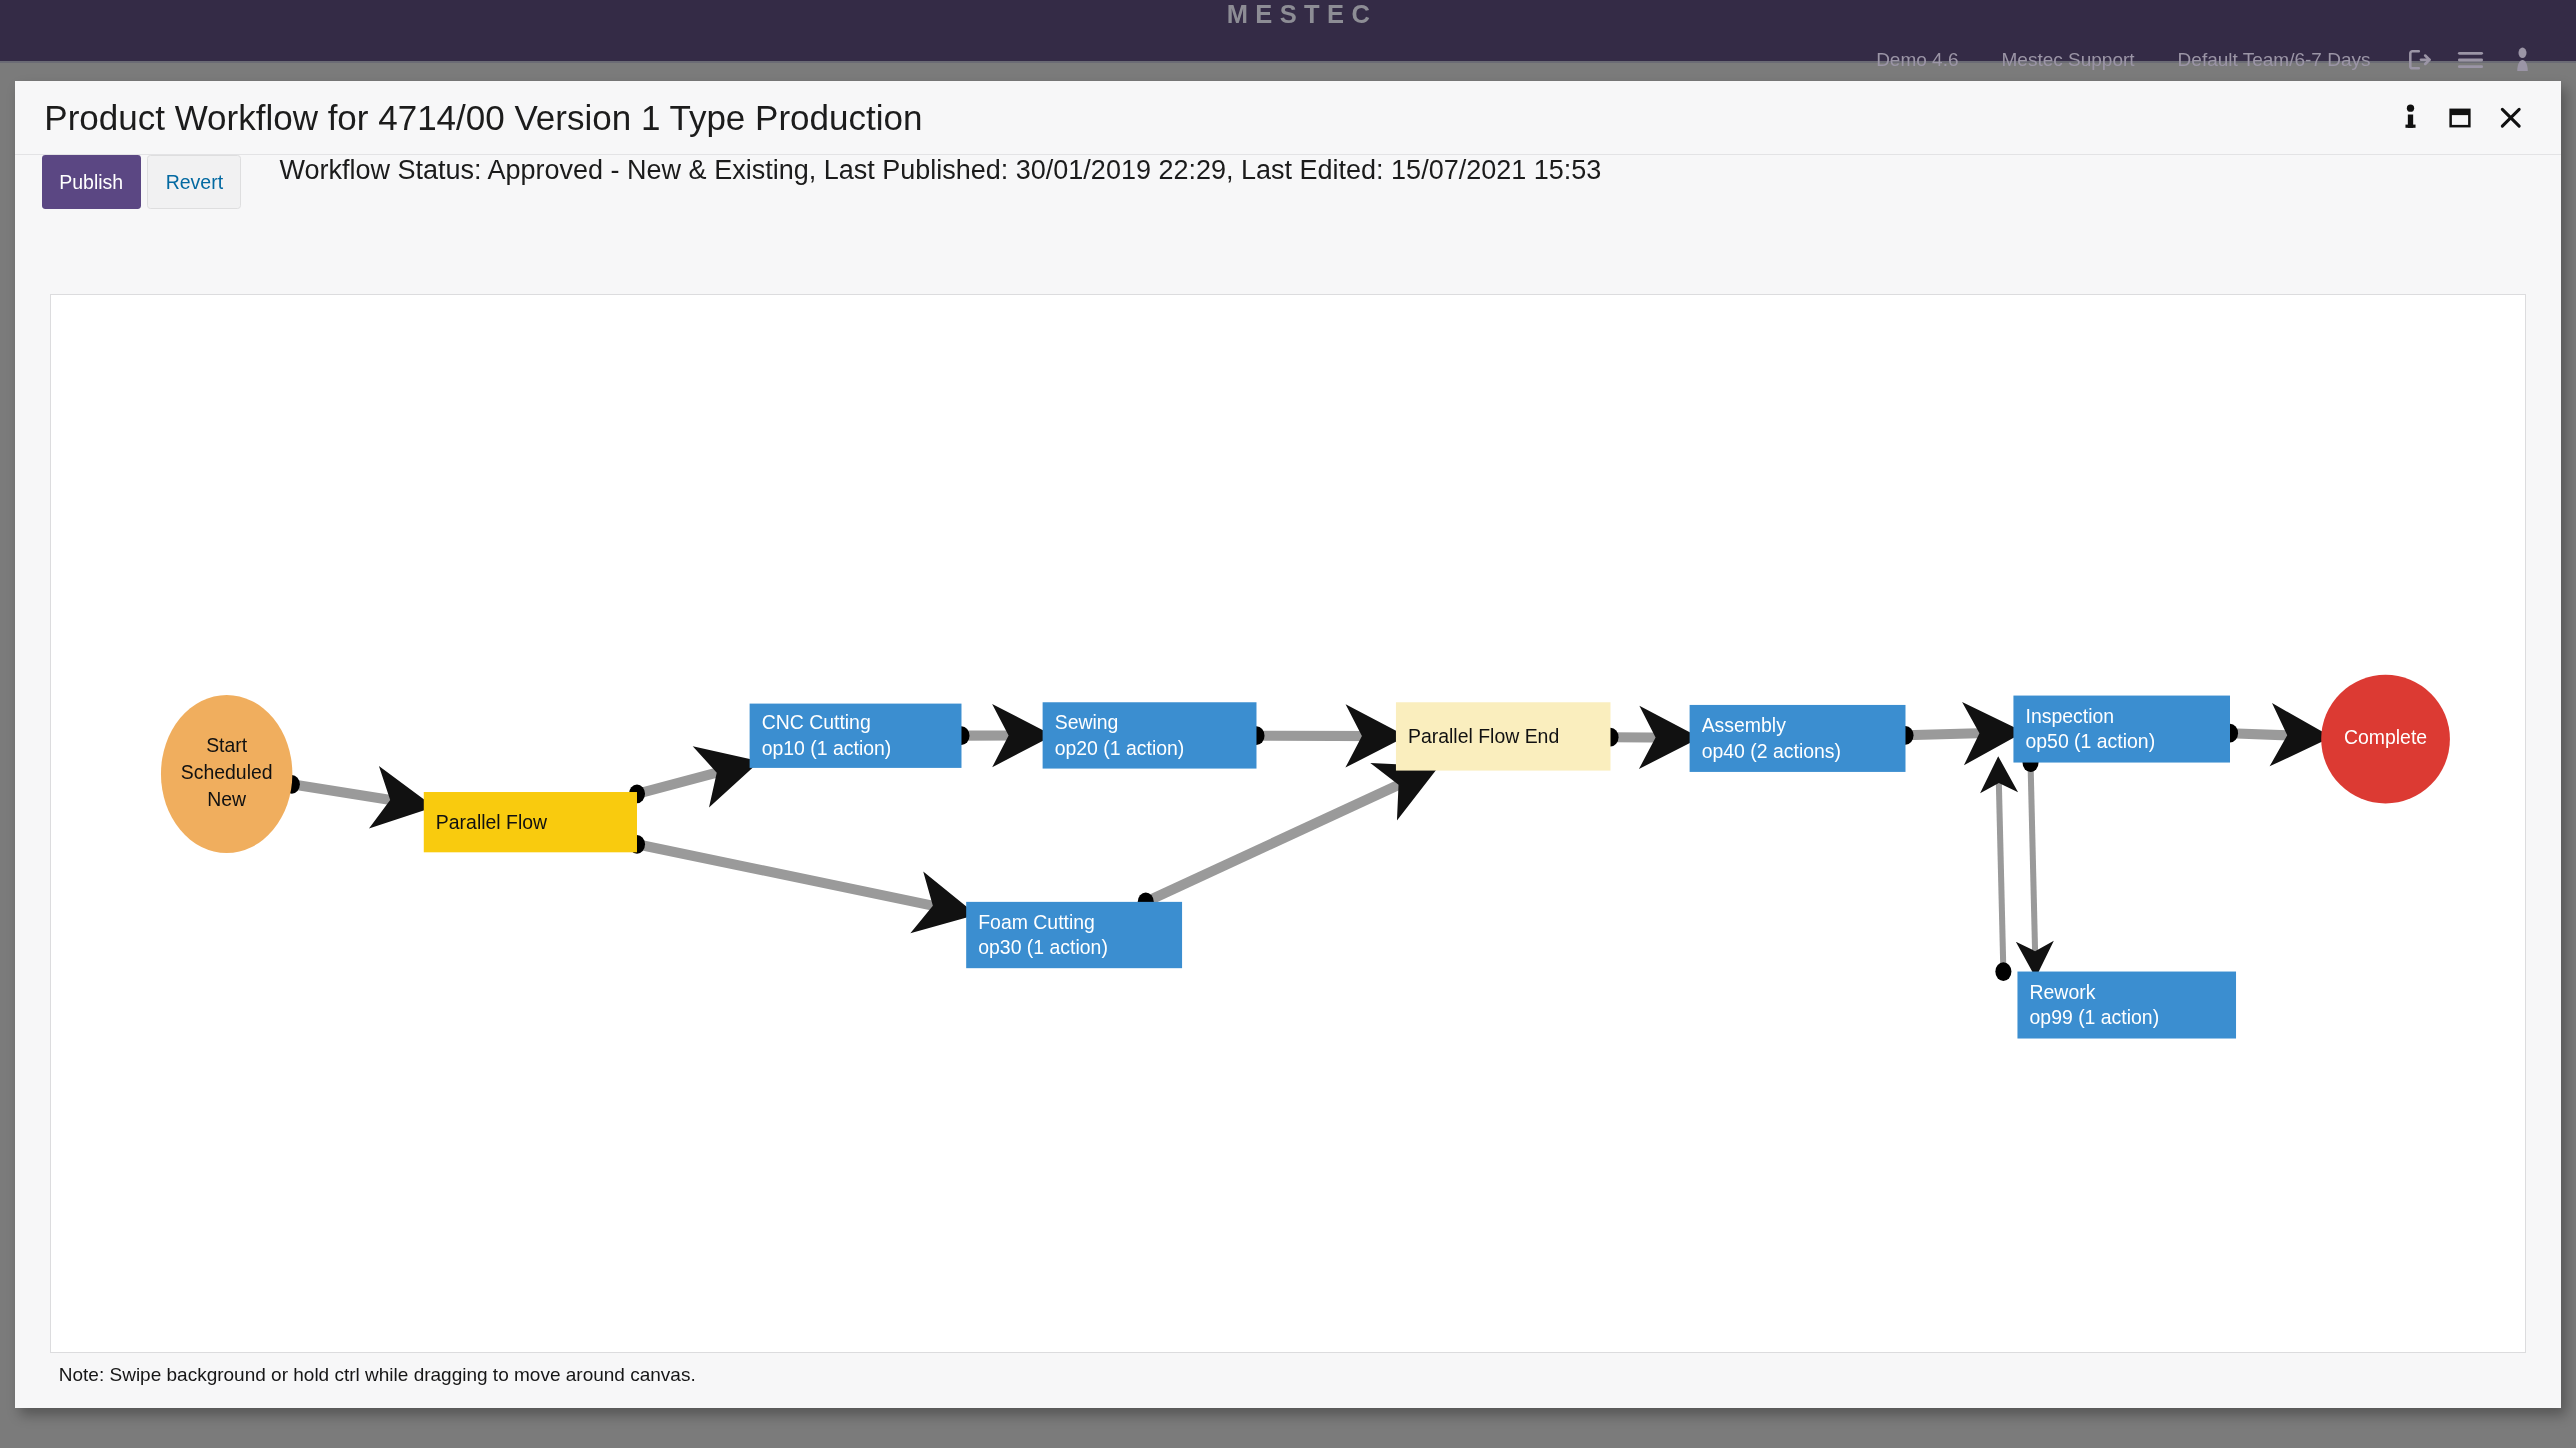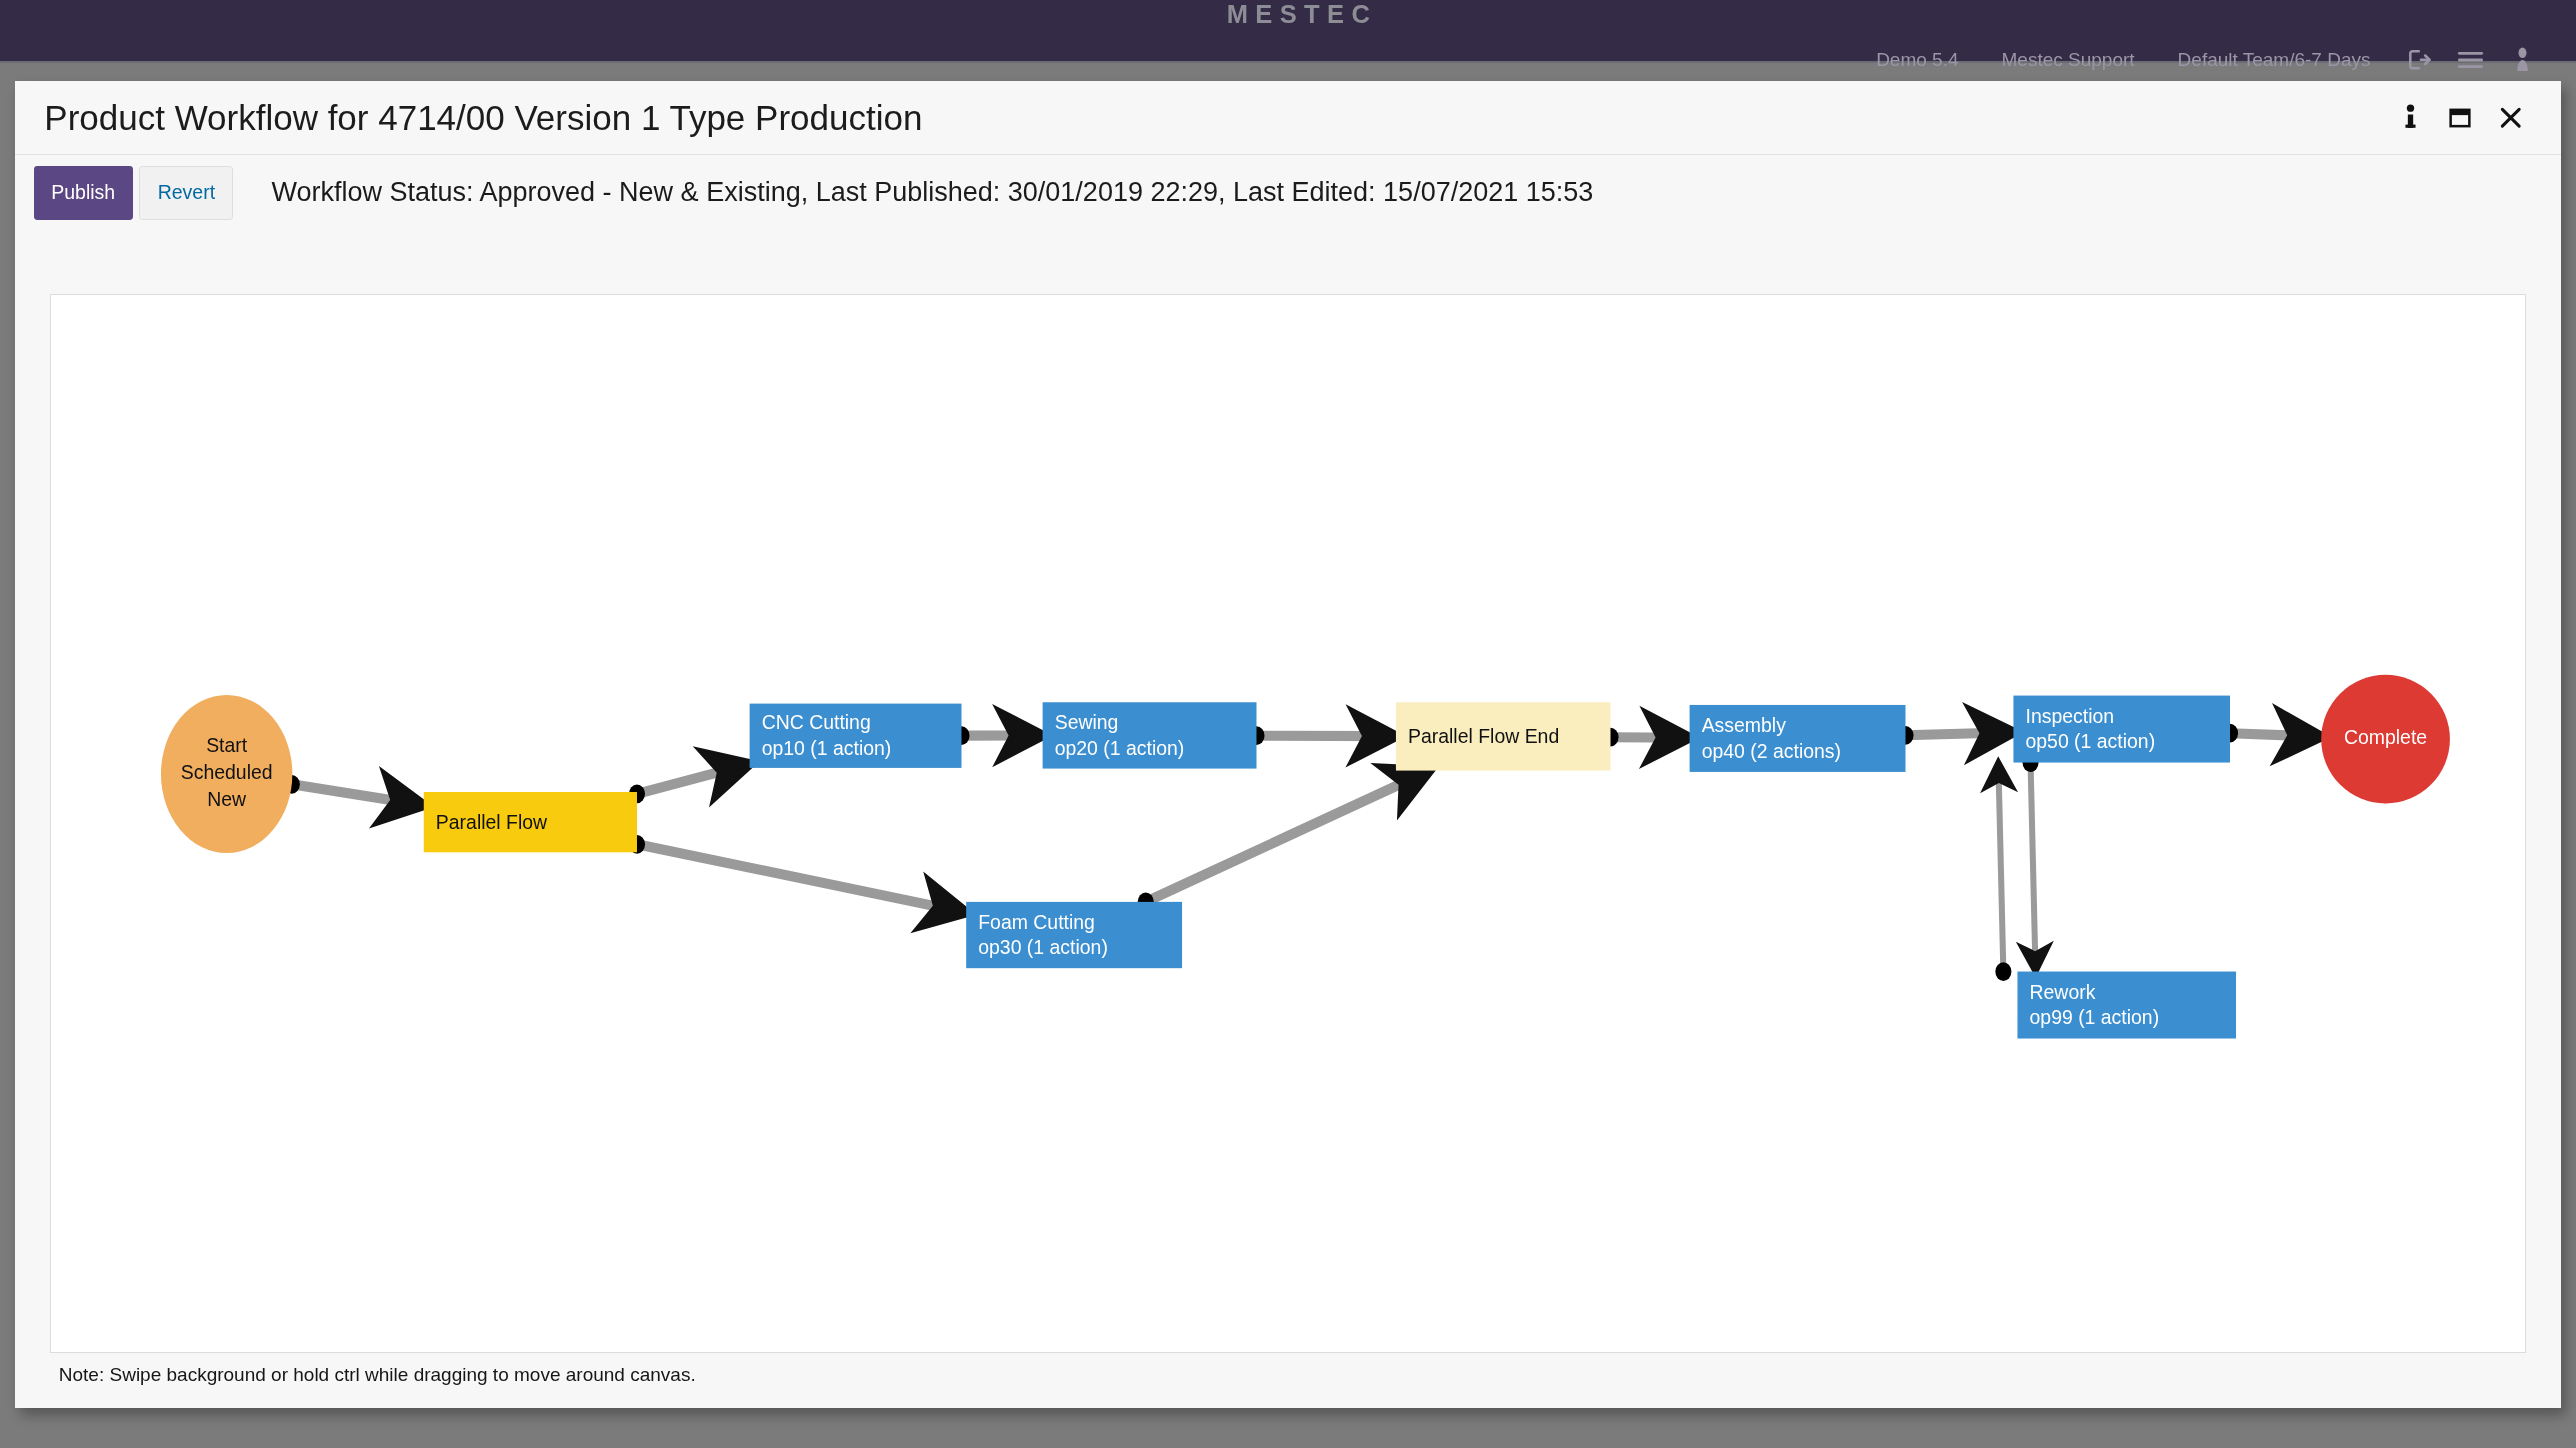--- a/index.html
+++ b/index.html
@@ -151,7 +151,7 @@
 <div id="app-bar">
   <div id="brand">MESTEC</div>
   <div id="nav-right">
-    <a class="nav-link">Demo 5.4</a>
+    <a class="nav-link">Demo 4.6</a>
     <a class="nav-link">Mestec Support</a>
     <a class="nav-link">Default Team/6-7 Days</a>
 

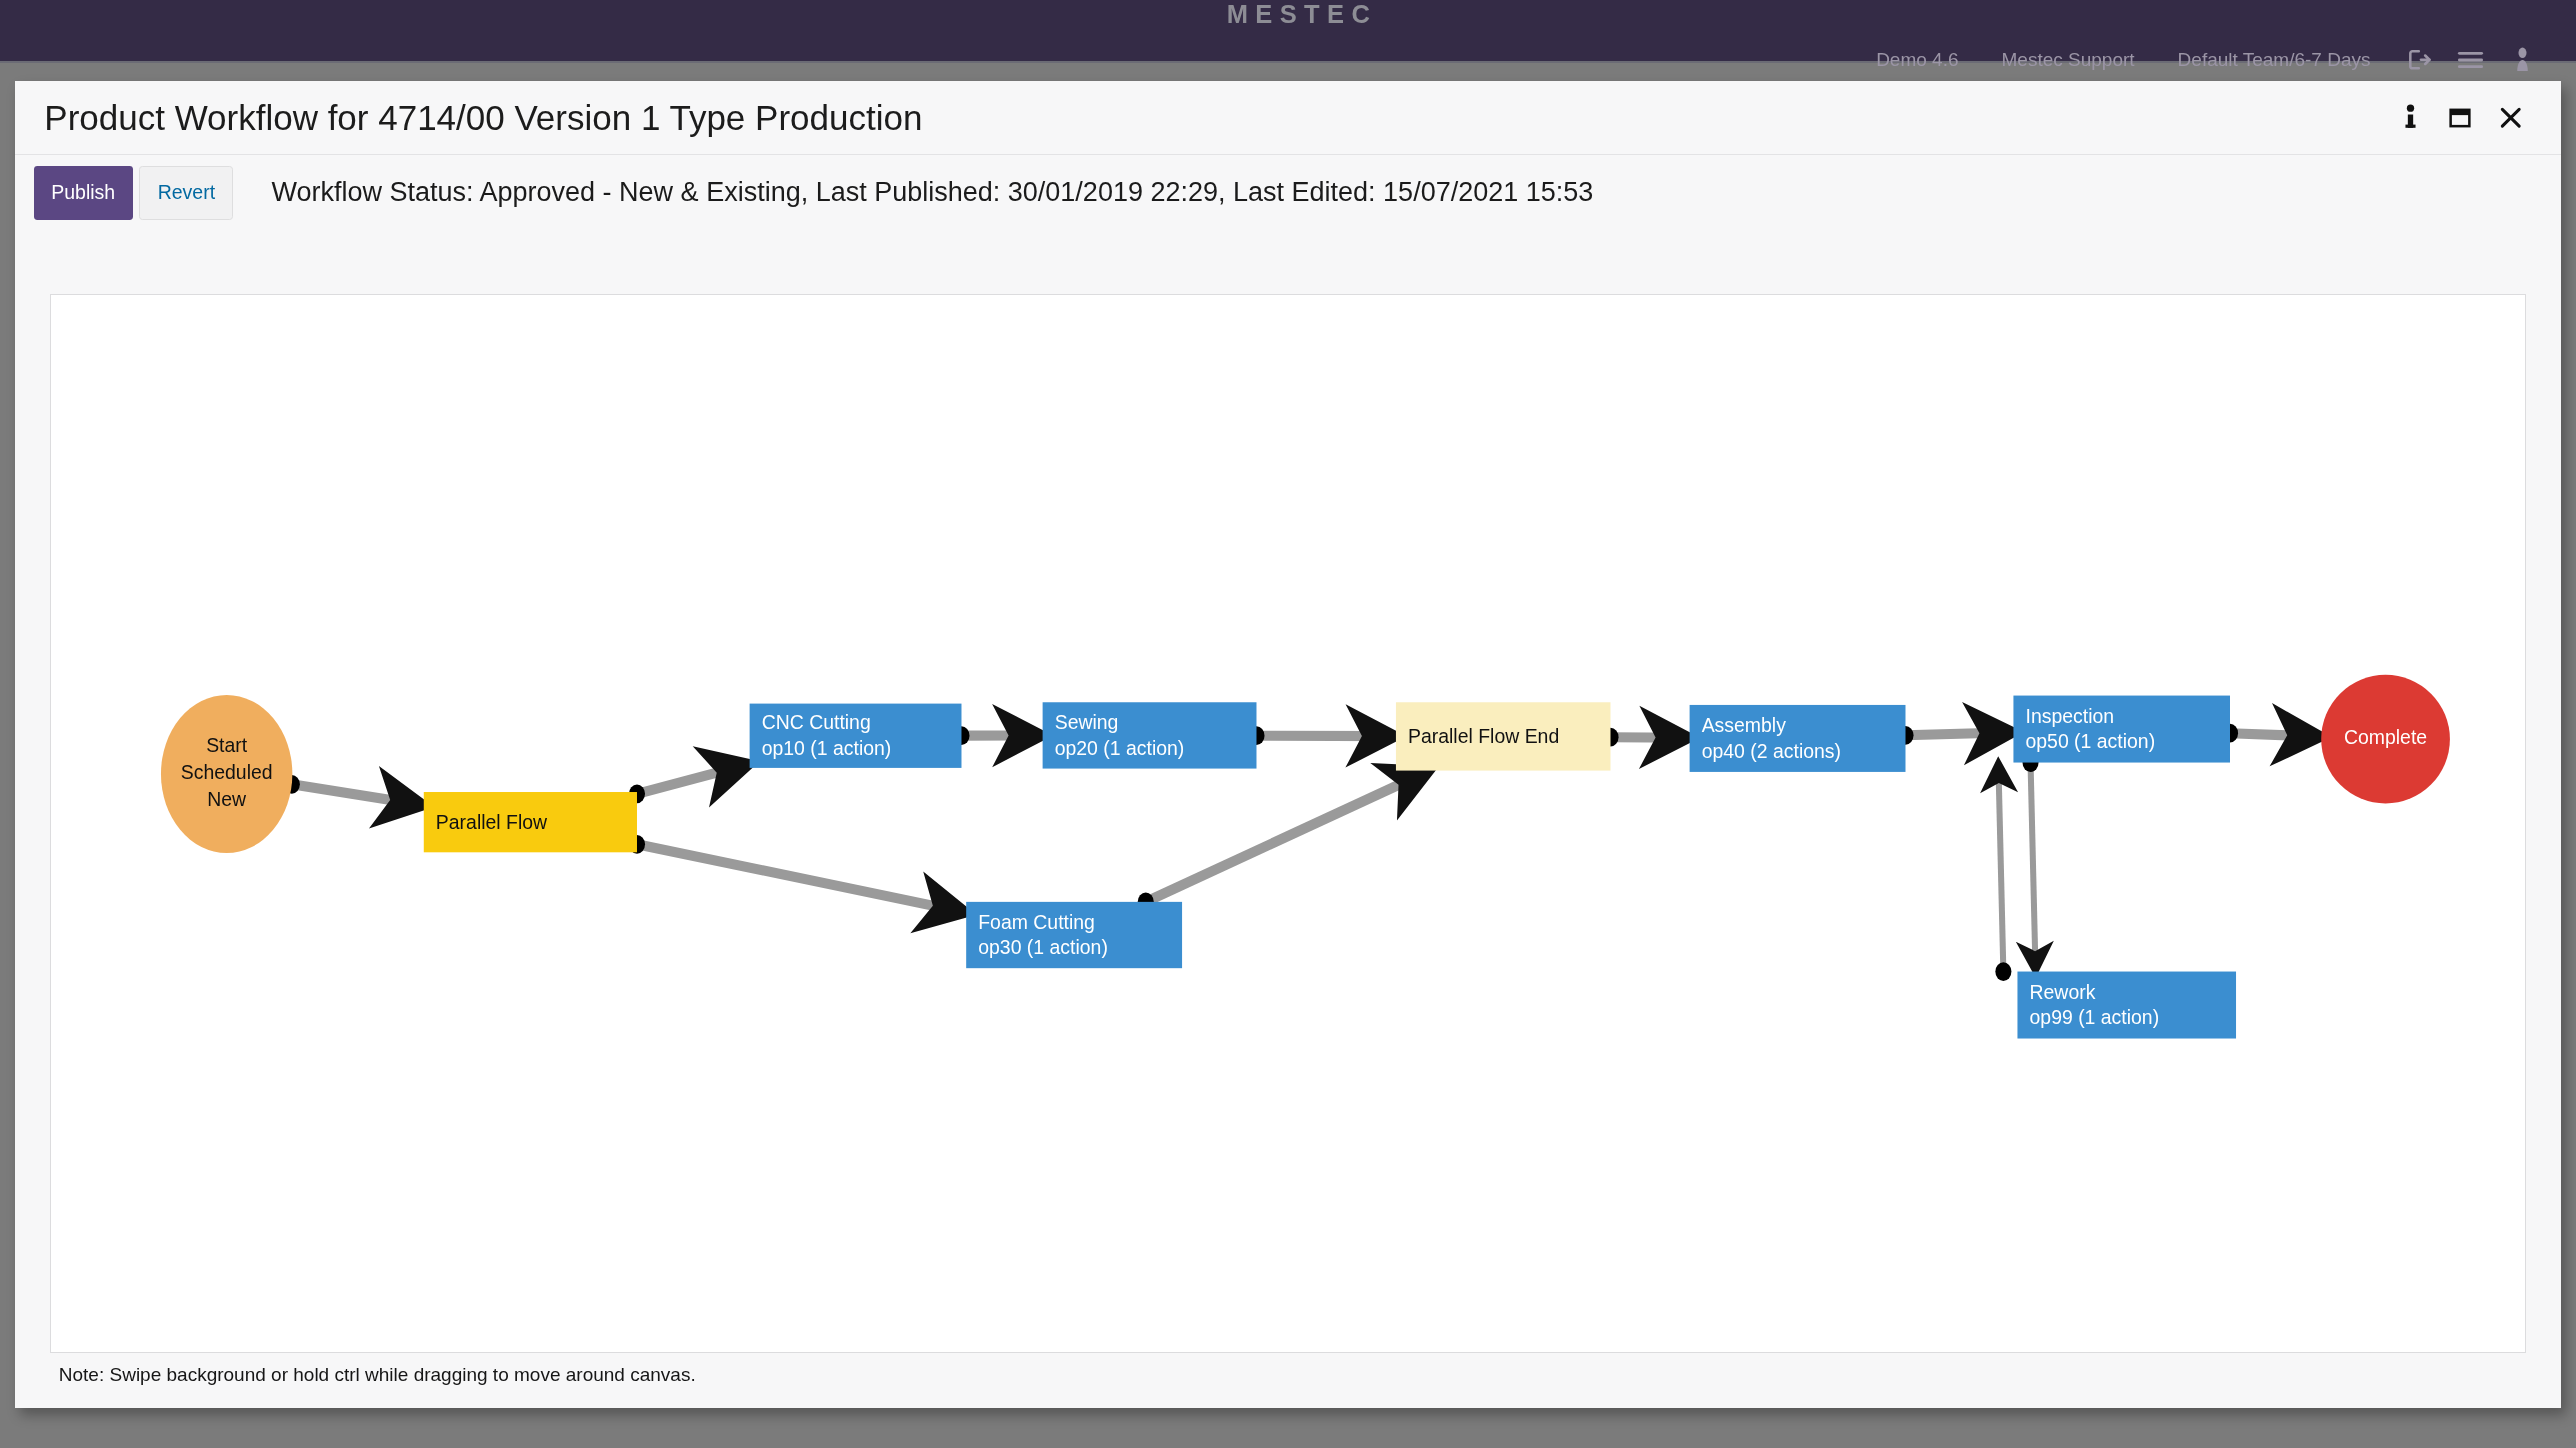--- a/index.html
+++ b/index.html
@@ -85,8 +85,8 @@
   
   #toolbar {
     height: 75px;
-    display: flex; align-items: center;
-    padding-left: 19px;
+    display: flex; align-items: flex-start;
+    padding-left: 27px;
   }
   #publish-button {
     background: #5b4783;

